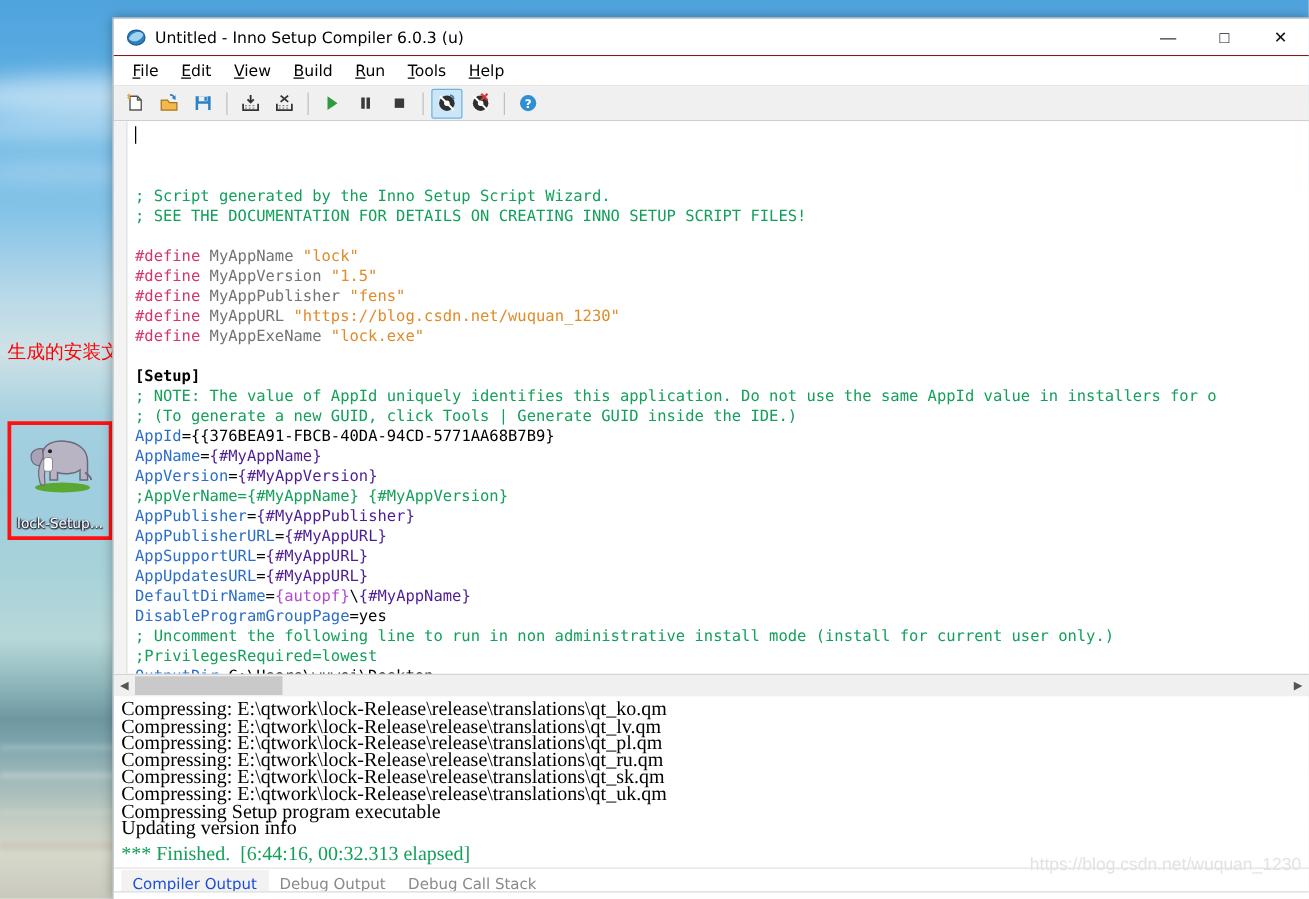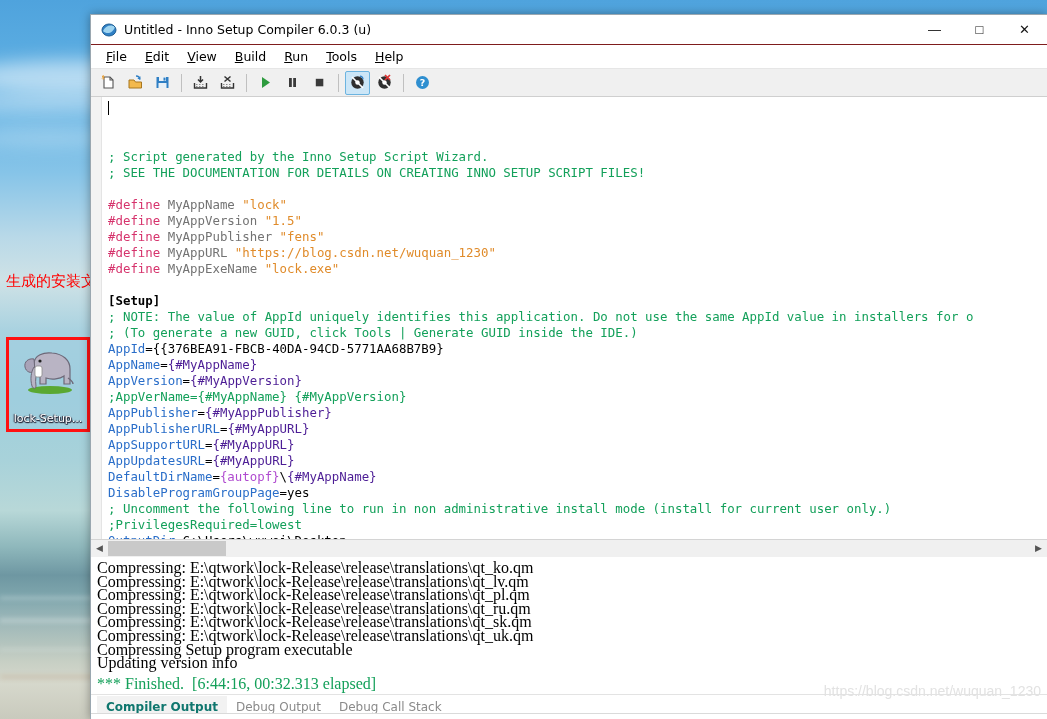--- a/index.html
+++ b/index.html
@@ -194,7 +194,7 @@
     padding: 4px 9px 5px 9px; font-size: 12px; color: #8a8a8a;
     font-family: "DejaVu Sans", sans-serif;
   }
-  #tabs .tab.active { color: #0f766e; font-weight: bold; background: #f2f2f2; }
+  #tabs .tab.active { color: #1d4ed8; font-weight: normal; background: #f2f2f2; }
   #watermark {
     position: absolute; right: 6px; bottom: 20px;
     font-size: 14px; color: #e2e2e2; white-space: nowrap;

